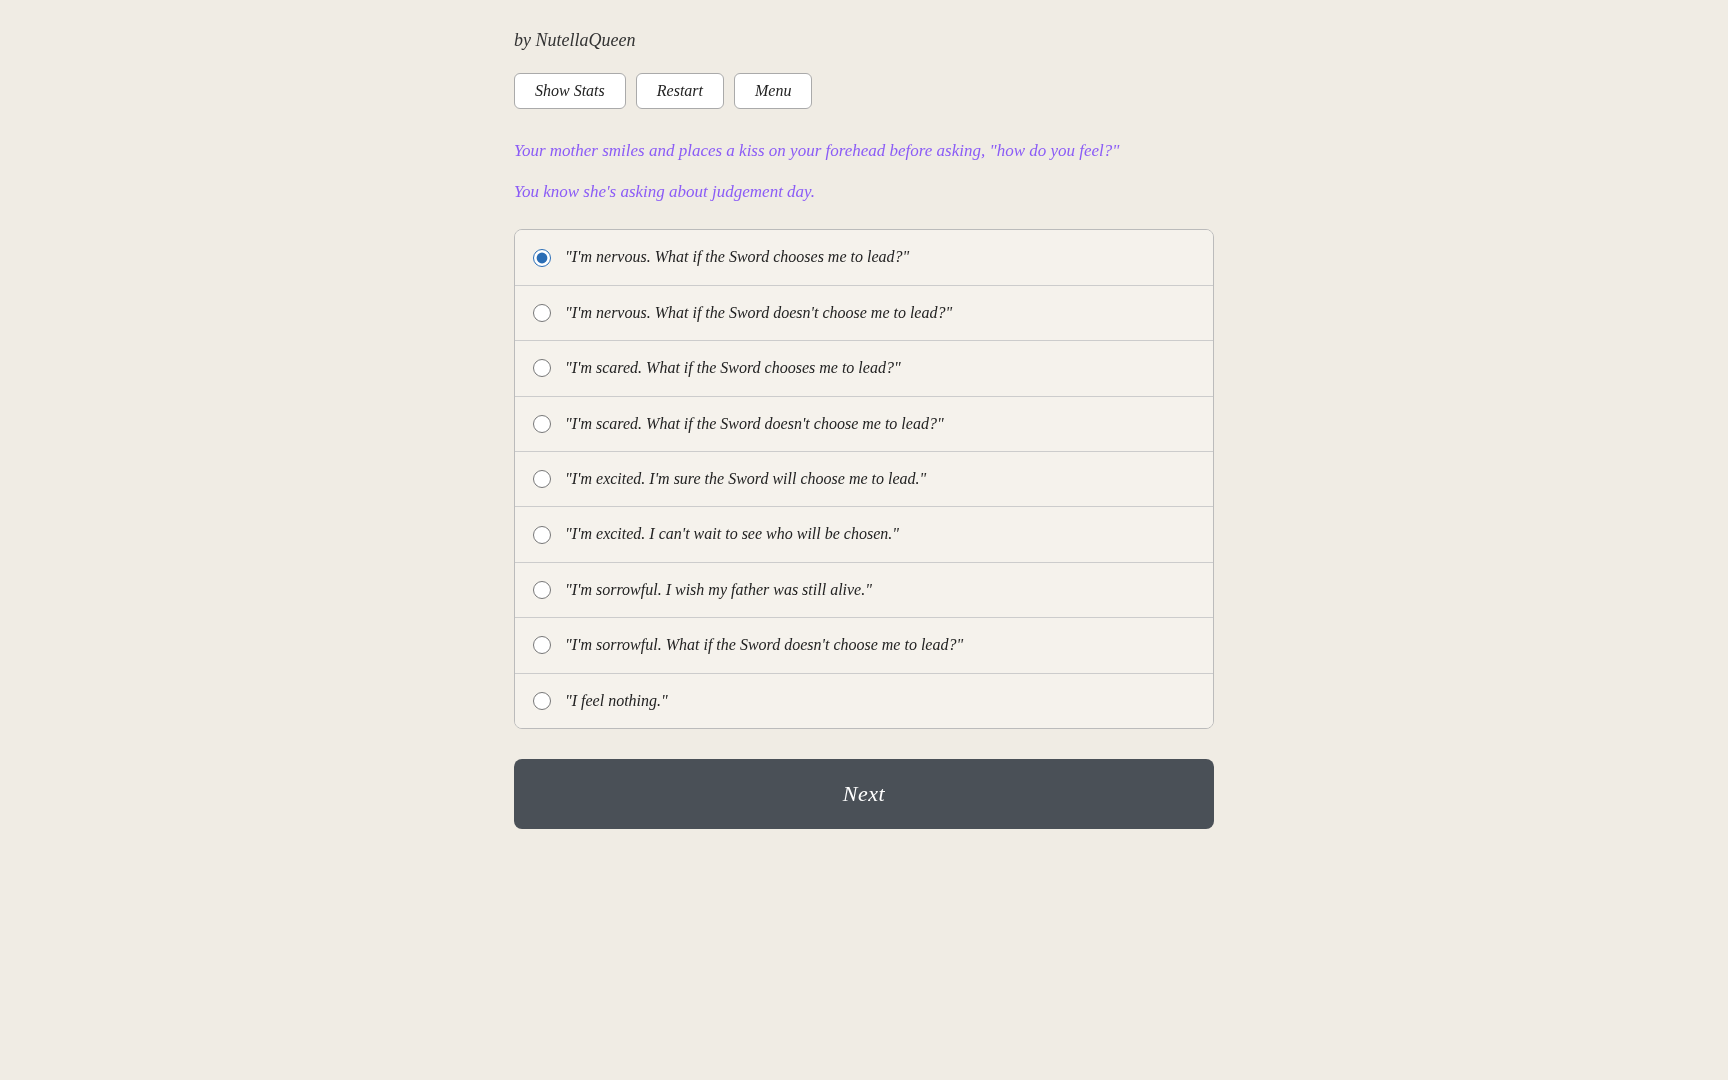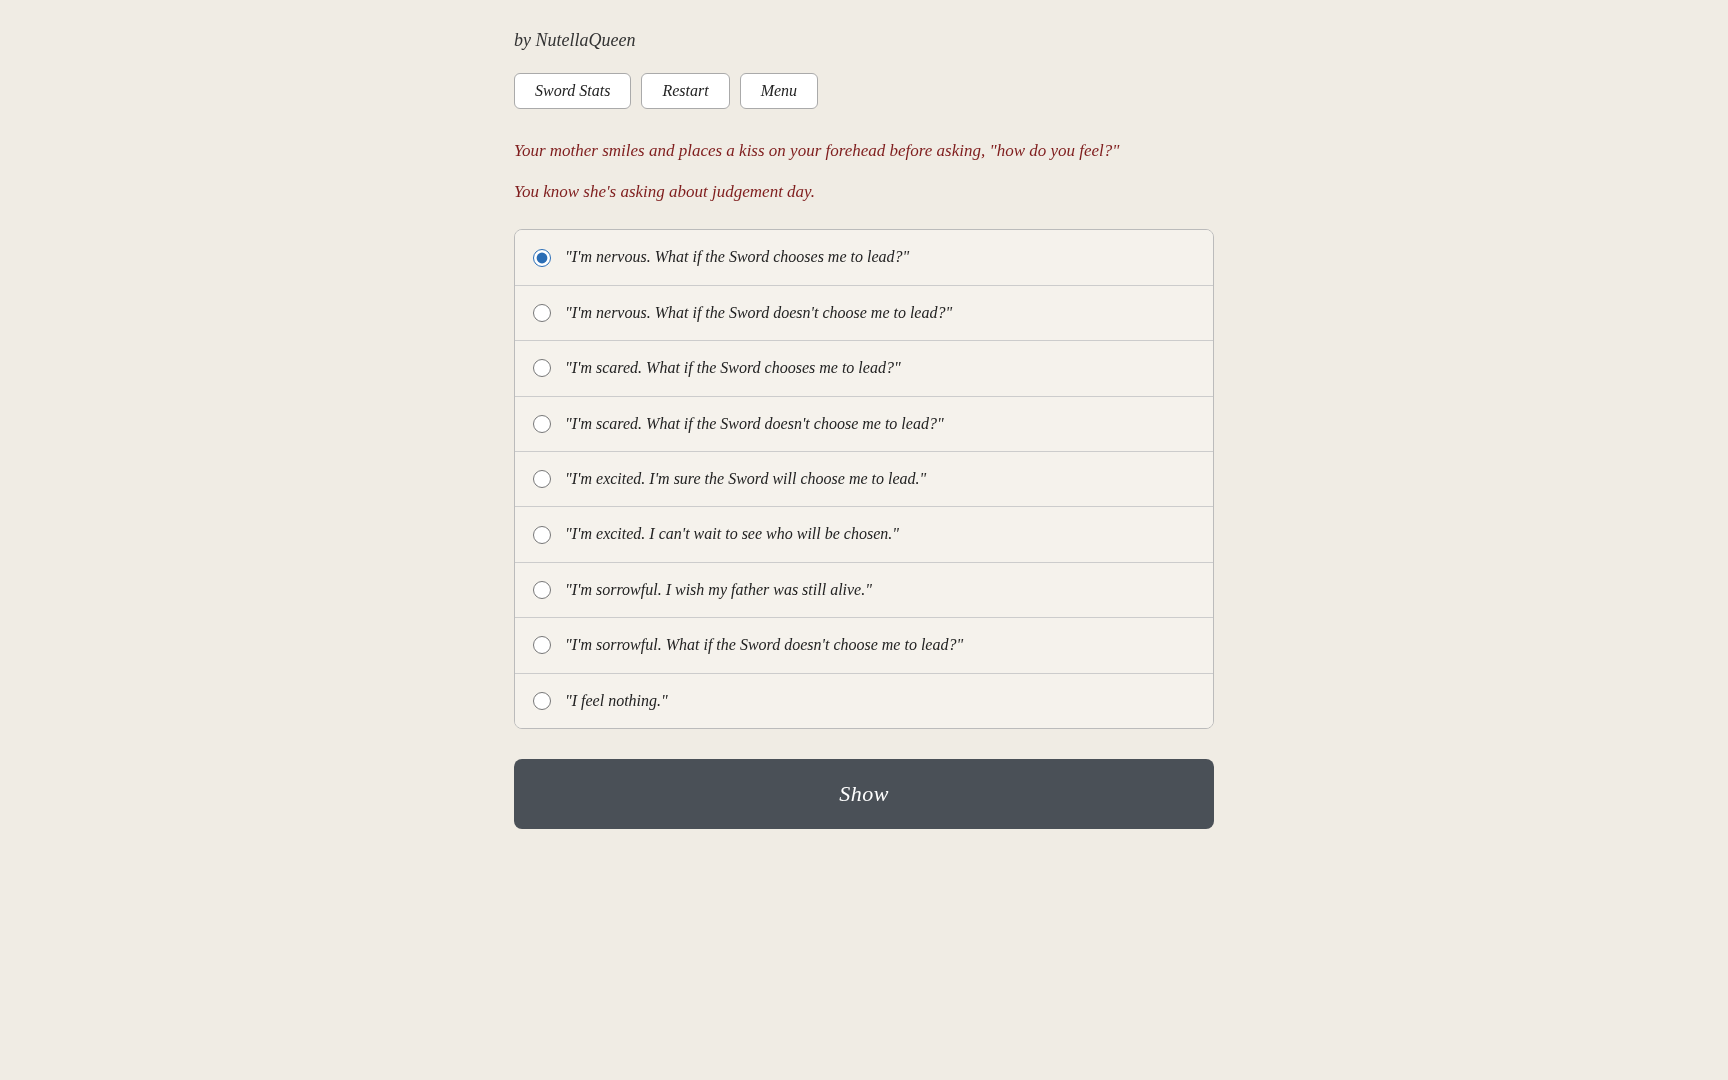--- a/index.html
+++ b/index.html
@@ -125,7 +125,7 @@
   </div>
 
   <div id="toolbar">
-    <button class="toolbar-btn">Sword Stats</button>
+    <button class="toolbar-btn">Show Stats</button>
     <button class="toolbar-btn">Restart</button>
     <button class="toolbar-btn">Menu</button>
   </div>

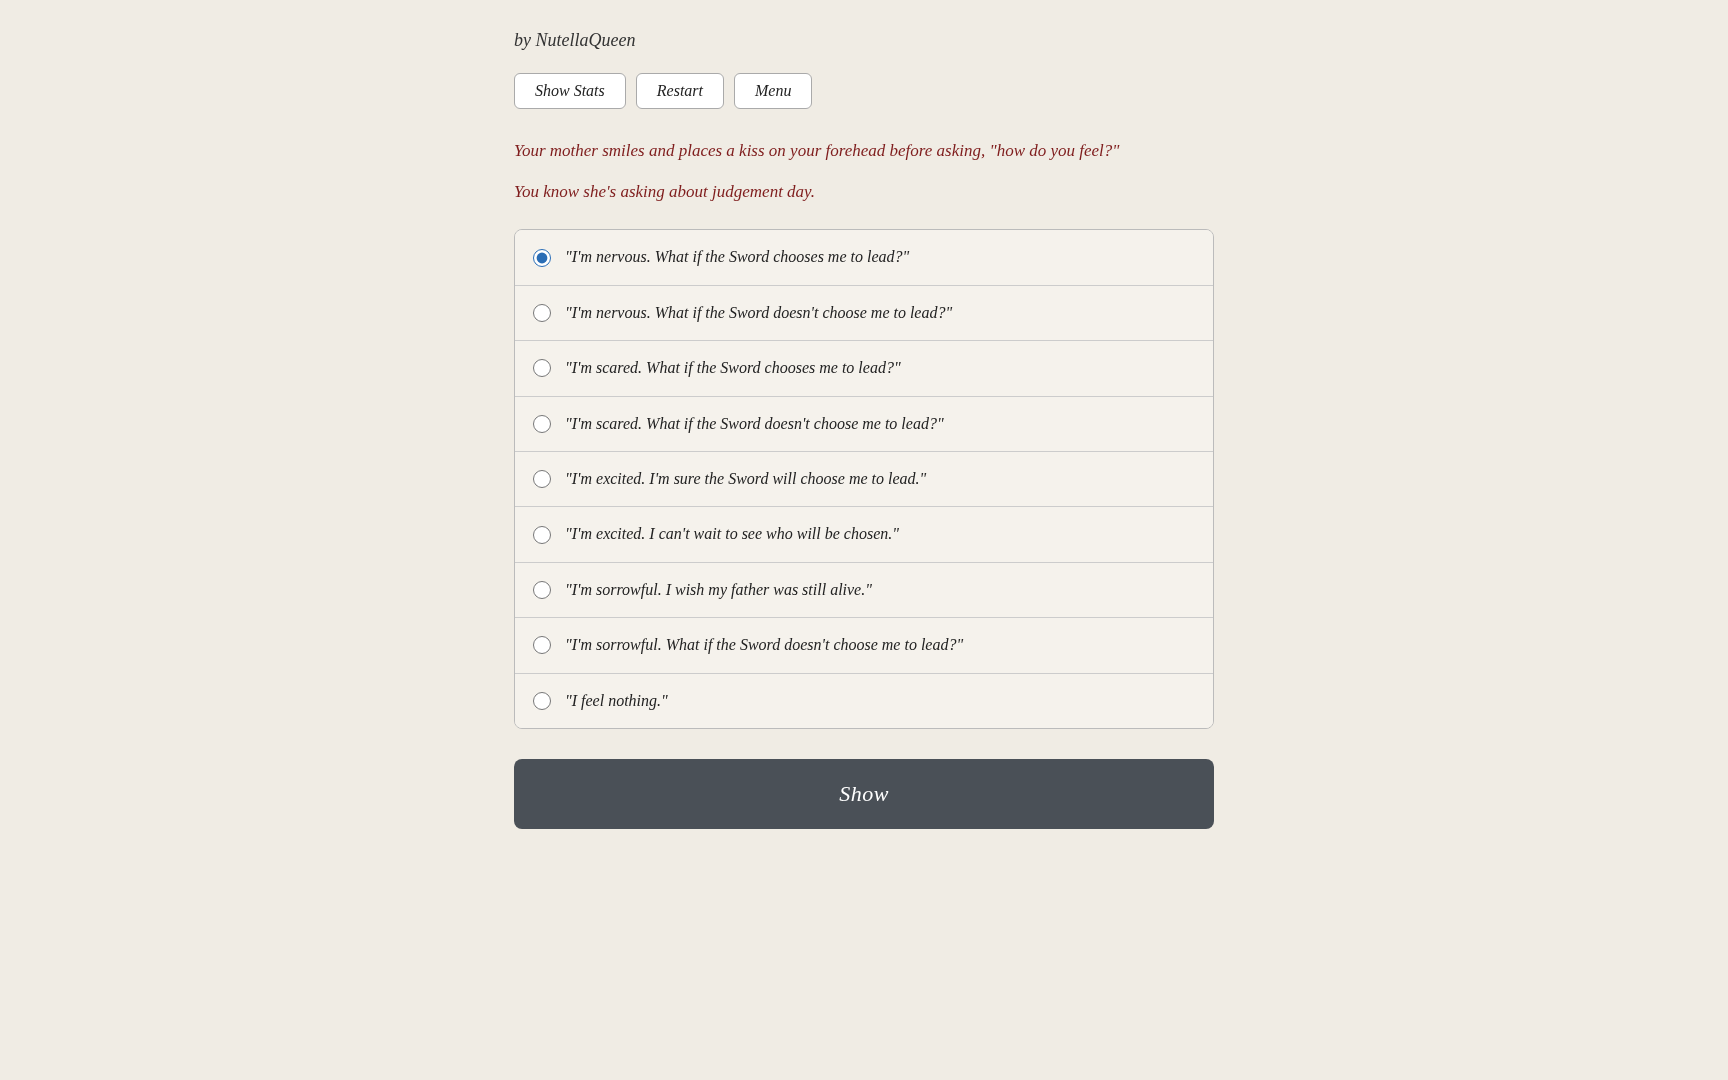--- a/index.html
+++ b/index.html
@@ -56,7 +56,7 @@
 
     #narrative p {
       font-size: 17px;
-      color: #7f1d1d;
+      color: #8b5cf6;
       margin-bottom: 14px;
     }
 

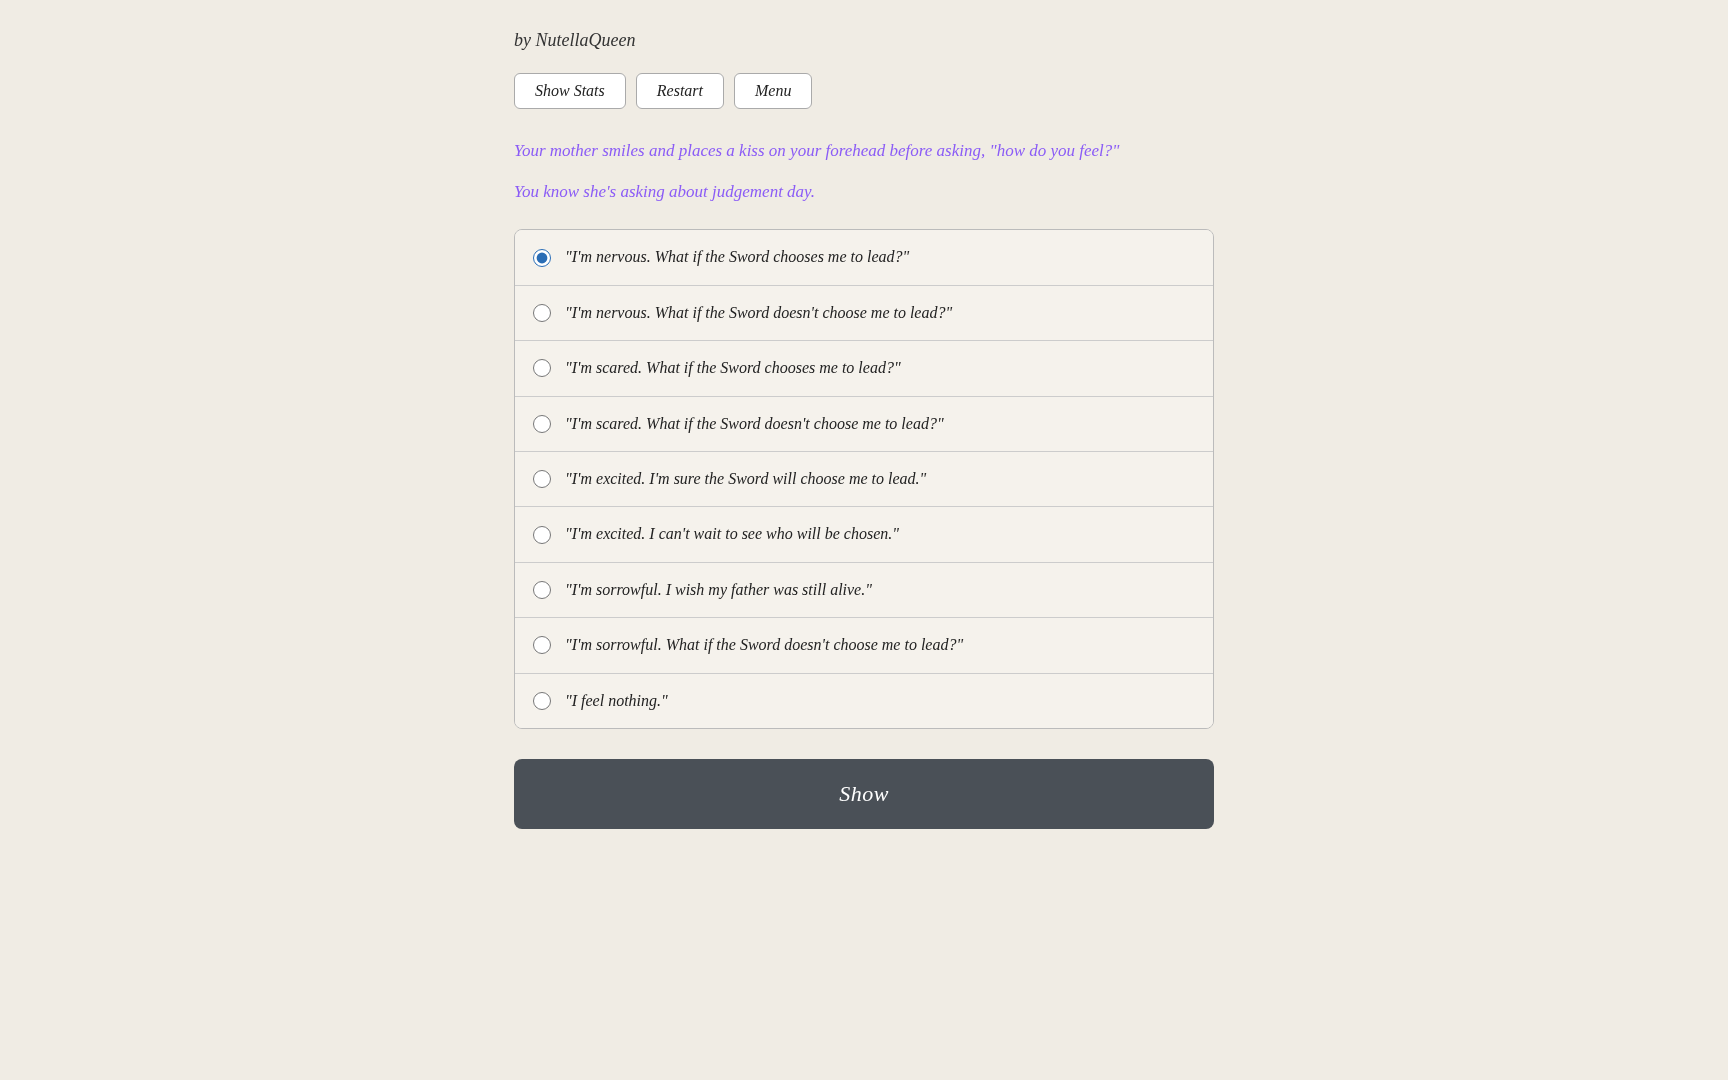--- a/index.html
+++ b/index.html
@@ -175,7 +175,7 @@
       </div>
     </div>
 
-  <button id="next-button">Show</button>
+  <button id="next-button">Next</button>
 
 </div>
 

